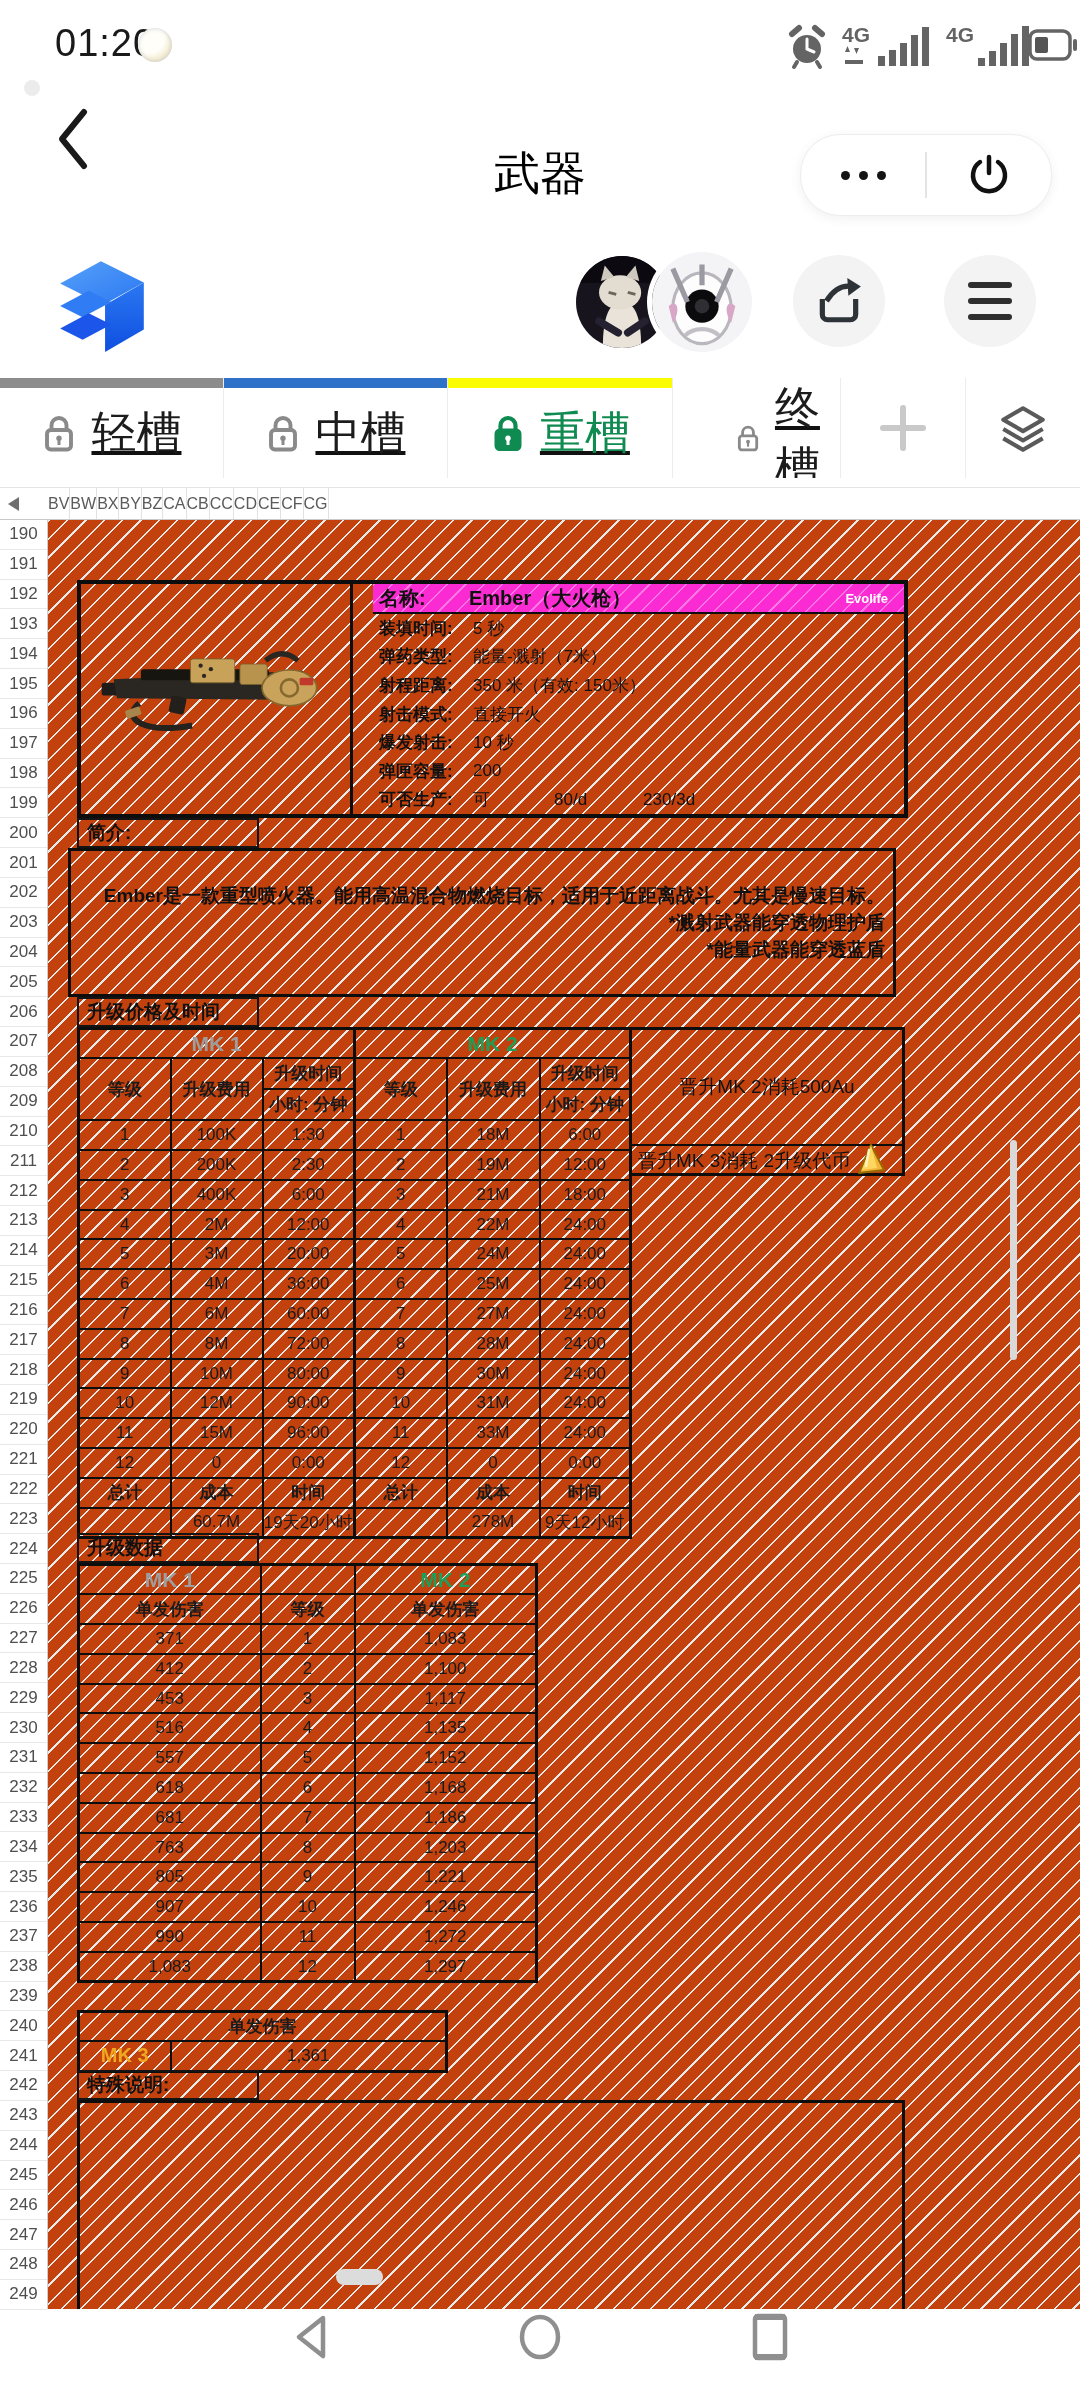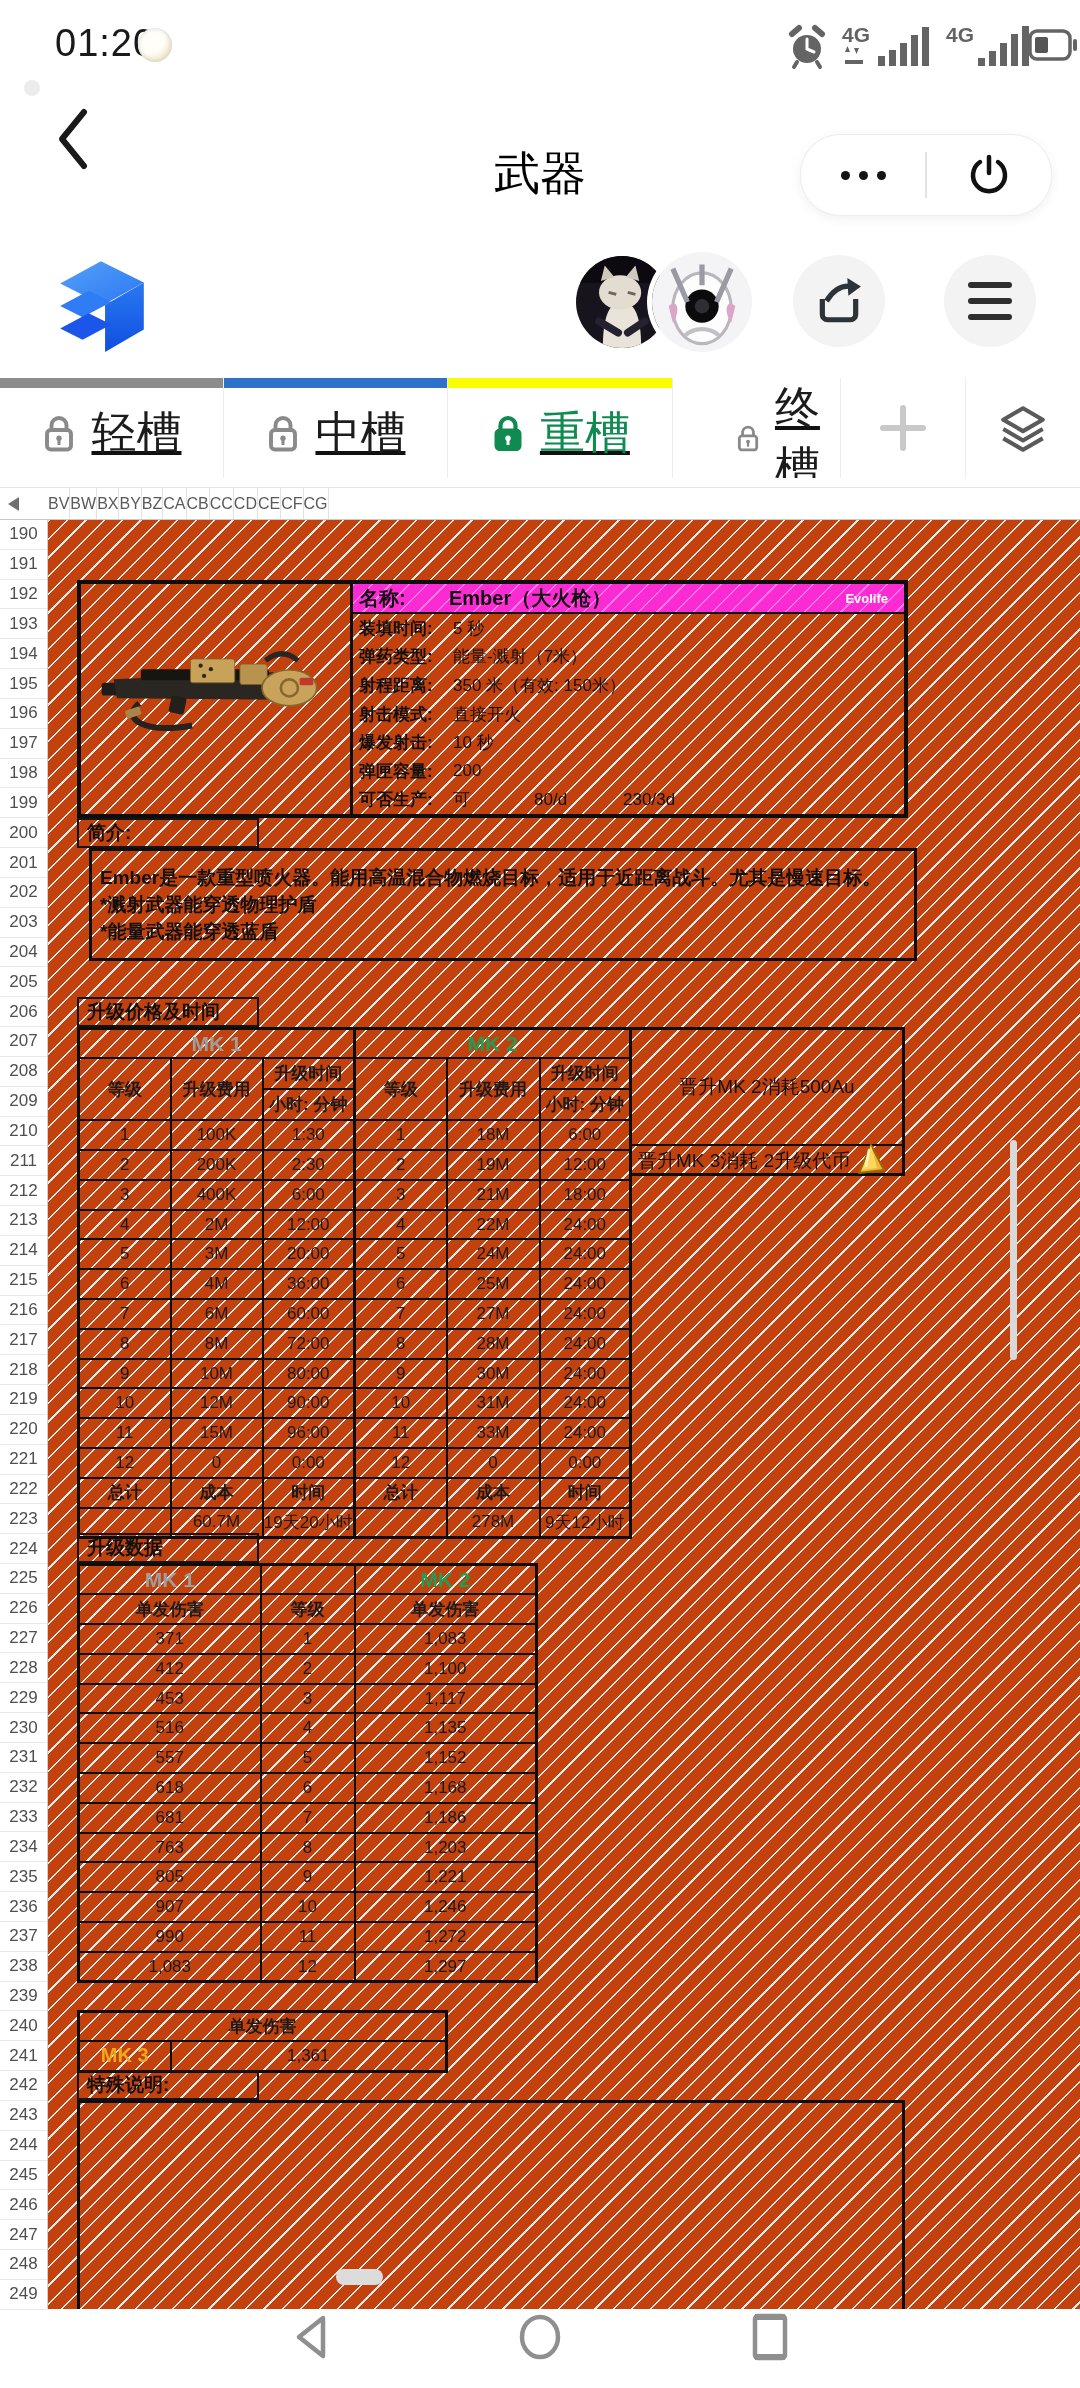--- a/index.html
+++ b/index.html
@@ -67,7 +67,7 @@
   .card{left:29px;top:60px;width:831px;height:238px;border:4px solid #0d0d0d;box-sizing:border-box;display:flex;}
   .card .imgcell{width:272px;border-right:3px solid #0d0d0d;box-sizing:border-box;
                  display:flex;align-items:center;justify-content:center;}
-  .card .info{flex:1;display:flex;flex-direction:column;}
+  .card .info{flex:1;display:flex;flex-direction:column;margin-left:20px;}
   .namerow{height:30px;display:flex;align-items:center;font-size:20px;font-weight:700;
      background-image:repeating-linear-gradient(135deg,rgba(255,255,255,.35) 0 1.6px,transparent 1.6px 13px);
      border-bottom:2px solid #0d0d0d;box-sizing:border-box;}

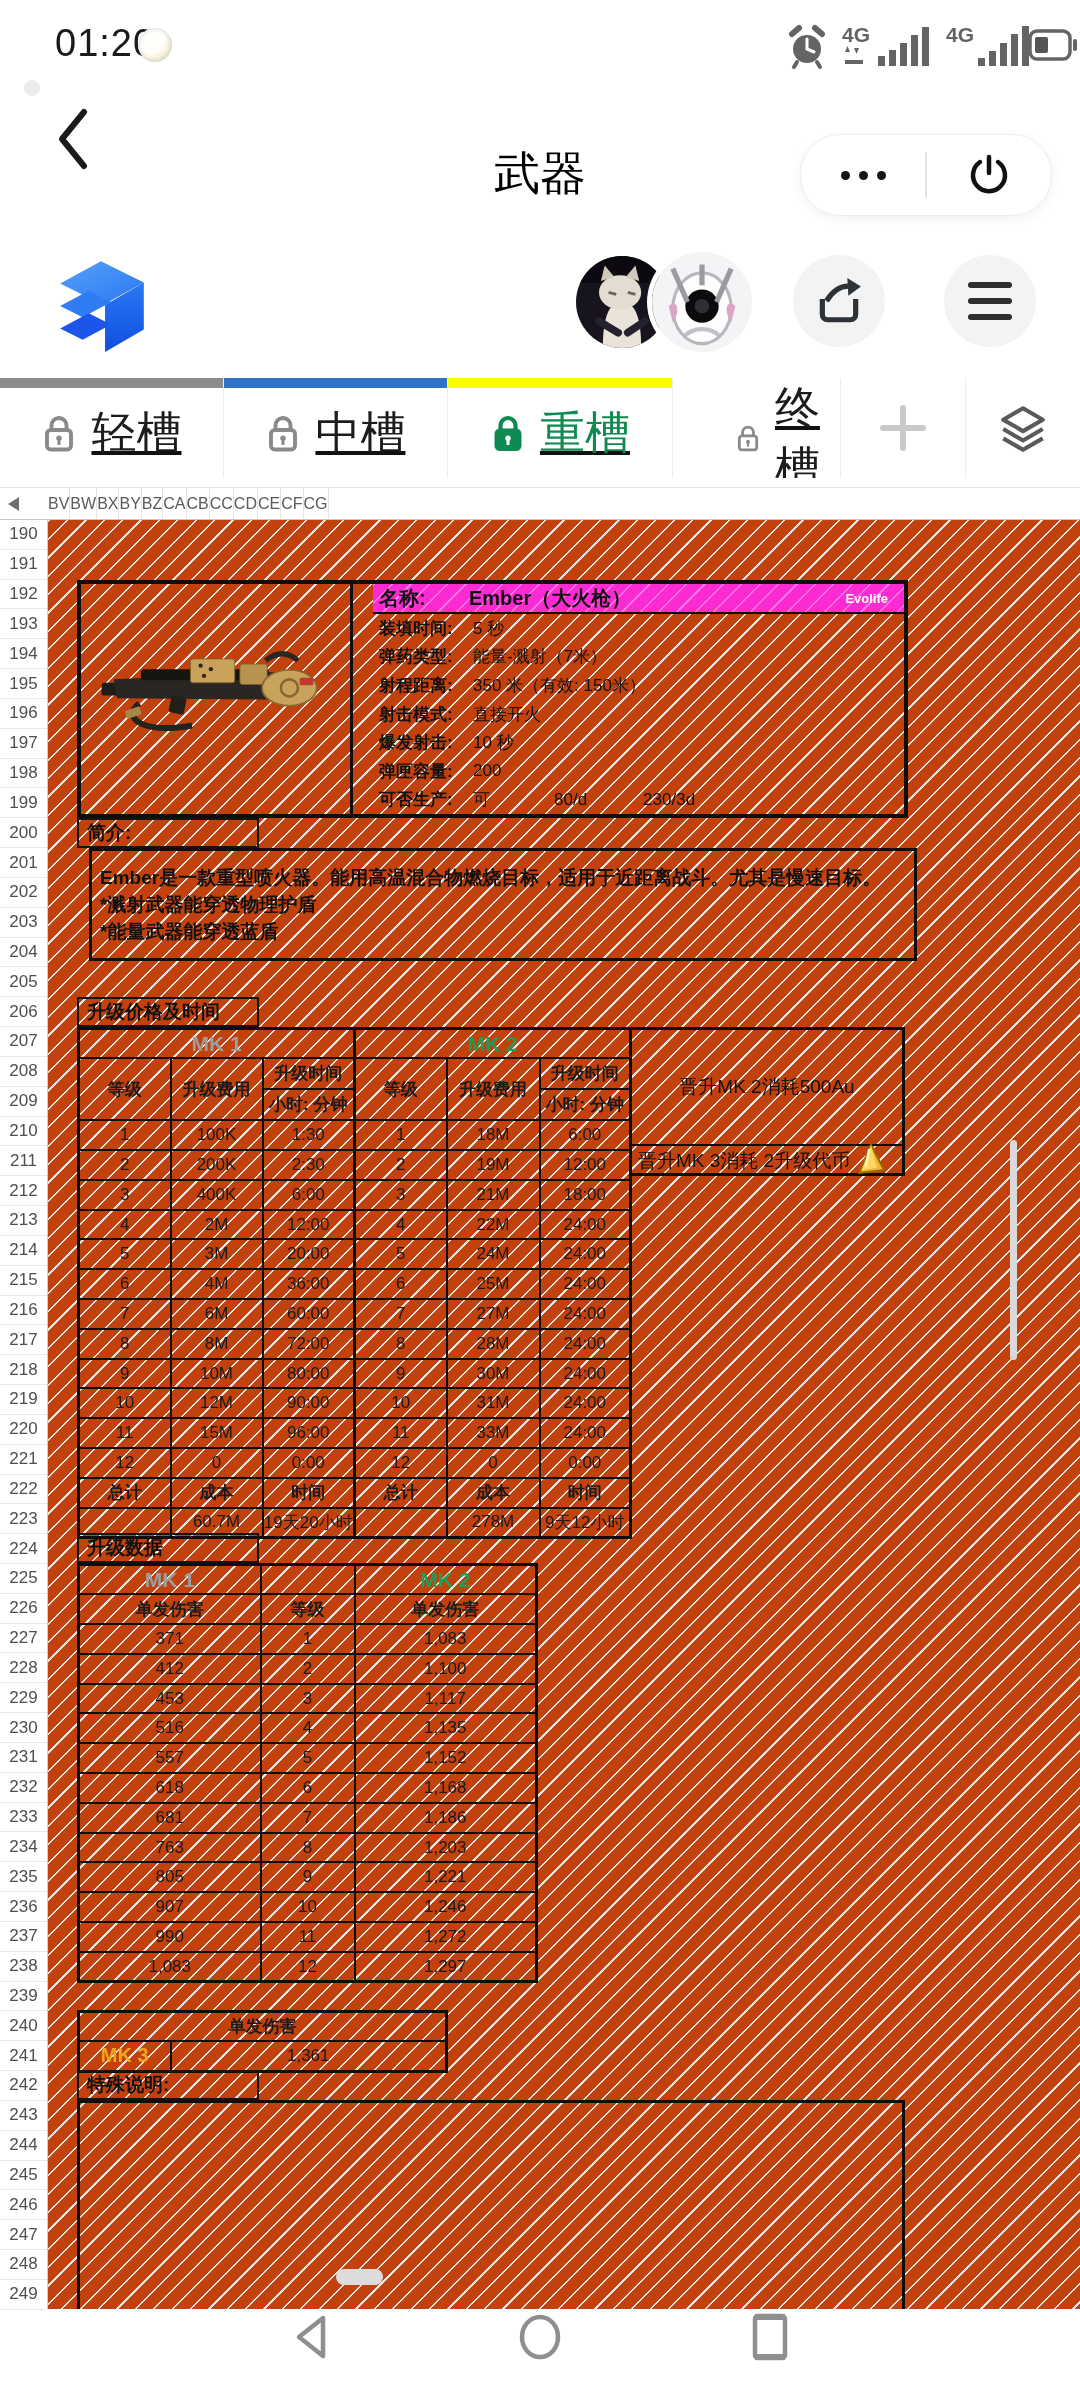--- a/index.html
+++ b/index.html
@@ -82,8 +82,8 @@
   .lbl{width:182px;height:30px;border:2px solid #141414;box-sizing:border-box;
        font-size:19px;font-weight:700;display:flex;align-items:center;padding-left:8px;background:transparent;}
   .bigbox{border:3px solid #0d0d0d;box-sizing:border-box;}
-  .intro{left:41px;top:328px;width:828px;height:113px;display:flex;flex-direction:column;
-         justify-content:center;padding:0 8px;box-sizing:border-box;}
+  .intro{left:20px;top:328px;width:828px;height:149px;display:flex;flex-direction:column;
+         justify-content:center;padding:0 8px;box-sizing:border-box;text-align:right;}
   .intro div{font-size:19px;font-weight:700;line-height:27px;}
   .spbox{left:29px;top:1580px;width:828px;height:215px;border-bottom:none;}
   

